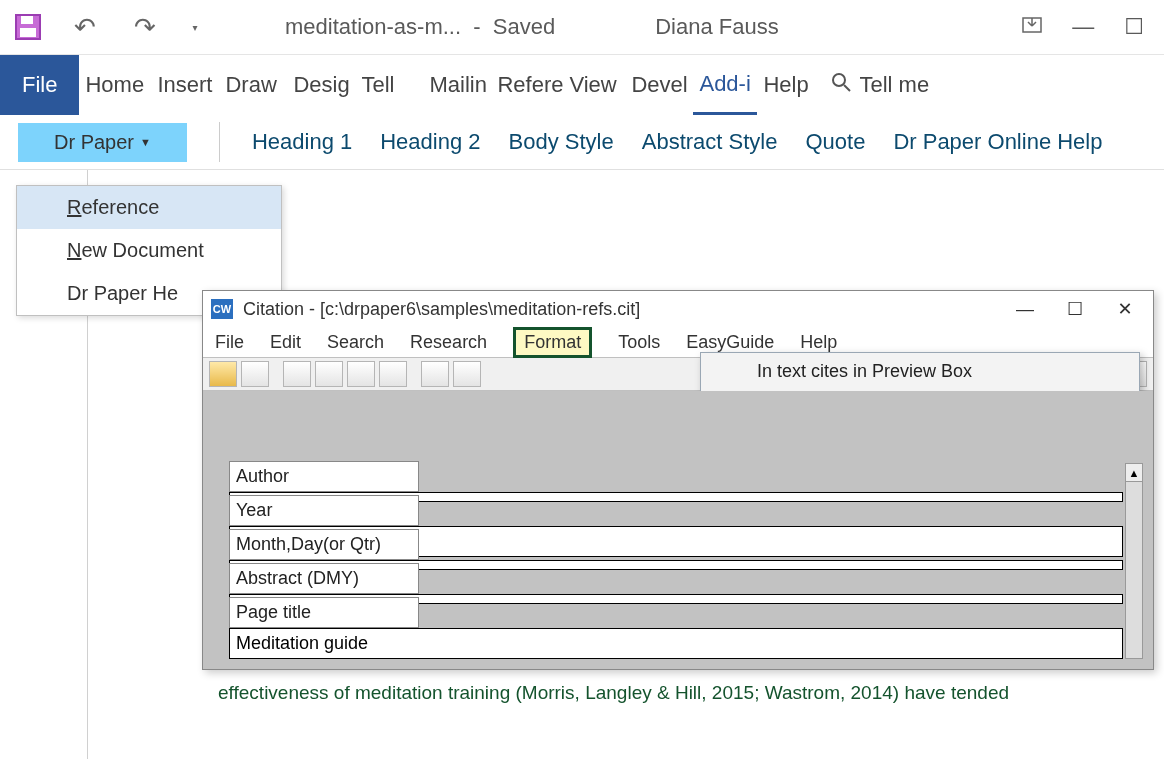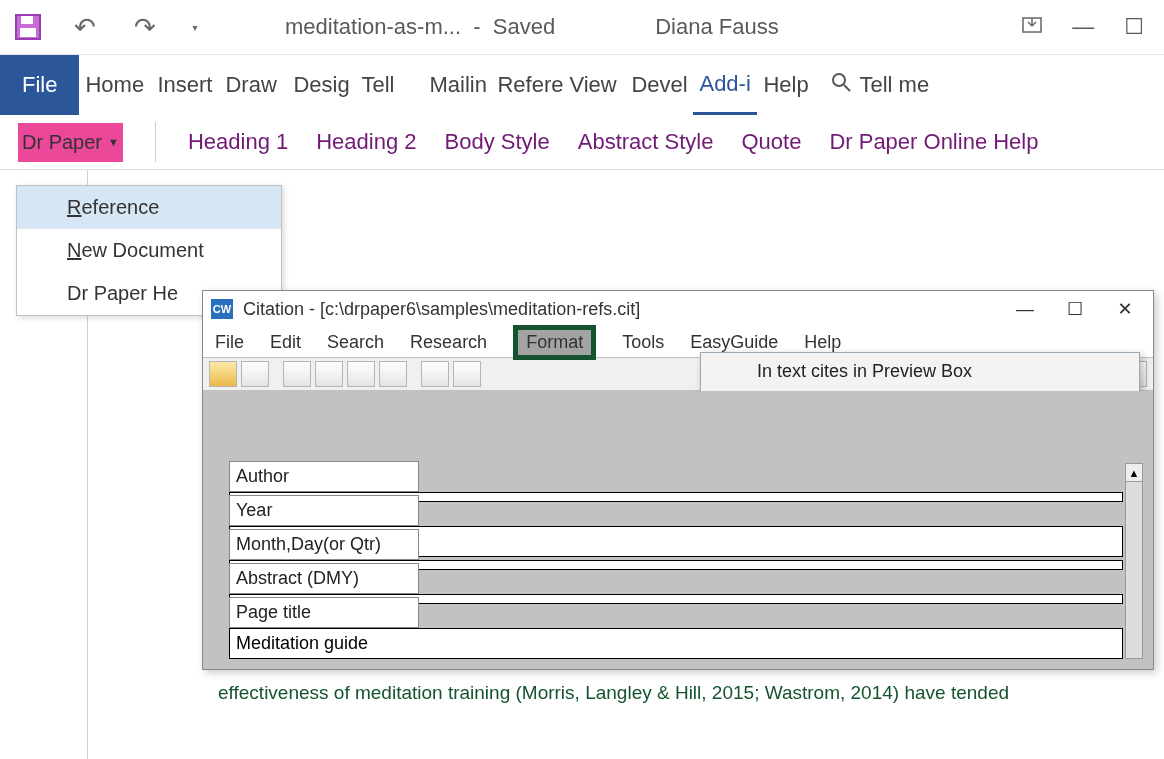--- a/index.html
+++ b/index.html
@@ -24,7 +24,7 @@
 
   
   .addin-bar { height:55px; background:#fff; display:flex; align-items:center; gap:28px; padding-left:18px; border-bottom:1px solid #e0e0e0; }
-  .drpaper-btn { background:#ec4899; color:#333; font-size:20px; padding:8px 4px; display:flex; align-items:center; gap:6px; }
+  .drpaper-btn { background:#7dd3fc; color:#333; font-size:20px; padding:8px 36px; display:flex; align-items:center; gap:6px; }
   .addin-link { font-size:22px; color:#701a75; }
 
   

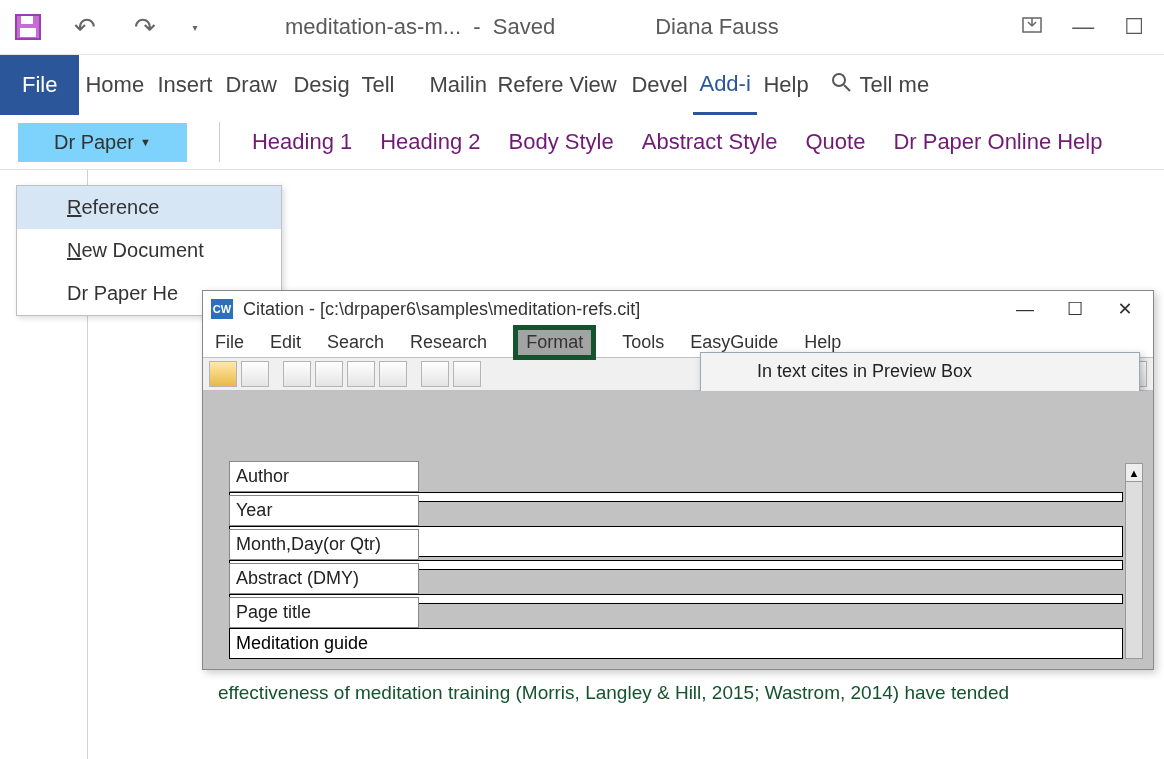--- a/index.html
+++ b/index.html
@@ -25,7 +25,7 @@
   
   .addin-bar { height:55px; background:#fff; display:flex; align-items:center; gap:28px; padding-left:18px; border-bottom:1px solid #e0e0e0; }
   .drpaper-btn { background:#7dd3fc; color:#333; font-size:20px; padding:8px 36px; display:flex; align-items:center; gap:6px; }
-  .addin-link { font-size:22px; color:#701a75; }
+  .addin-link { font-size:22px; color:#0c4a6e; }
 
   
   .drpaper-menu { position:absolute; left:16px; top:185px; width:266px; background:#fff; border:1px solid #c0c0c0; box-shadow:2px 2px 6px rgba(0,0,0,.15); }

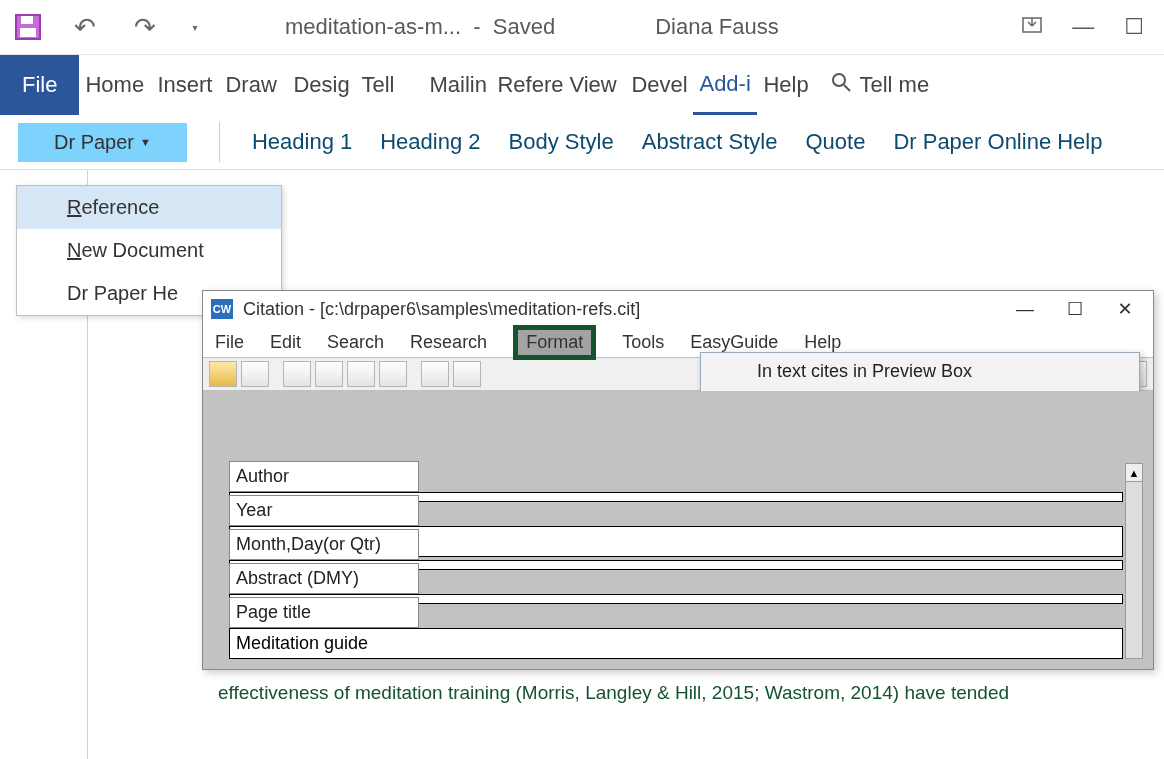--- a/index.html
+++ b/index.html
@@ -41,7 +41,7 @@
   .cit-sysbtn { width:40px; text-align:center; font-size:18px; color:#333; }
 
   .cit-menubar { height:30px; display:flex; align-items:center; gap:26px; padding:0 12px; font-size:18px; color:#333; }
-  .cit-menu.open { background:#a3a3a3; border:5px solid #14532d; padding:2px 8px; }
+  .cit-menu.open { background:#fef9c3; border:3px solid #14532d; padding:2px 8px; }
 
   .cit-toolbar { height:34px; background:#f0f0f0; border-top:1px solid #c0c0c0; border-bottom:1px solid #c0c0c0; display:flex; align-items:center; padding:0 6px; gap:4px; }
   .tb-btn { width:28px; height:26px; background:linear-gradient(#fff,#e4e4e4); border:1px solid #b5b5b5; }

